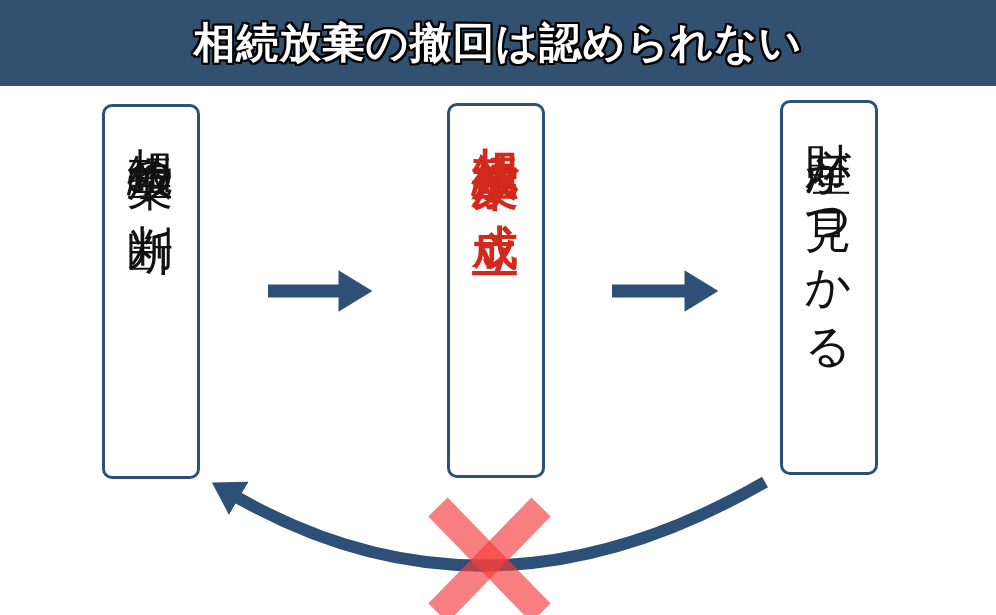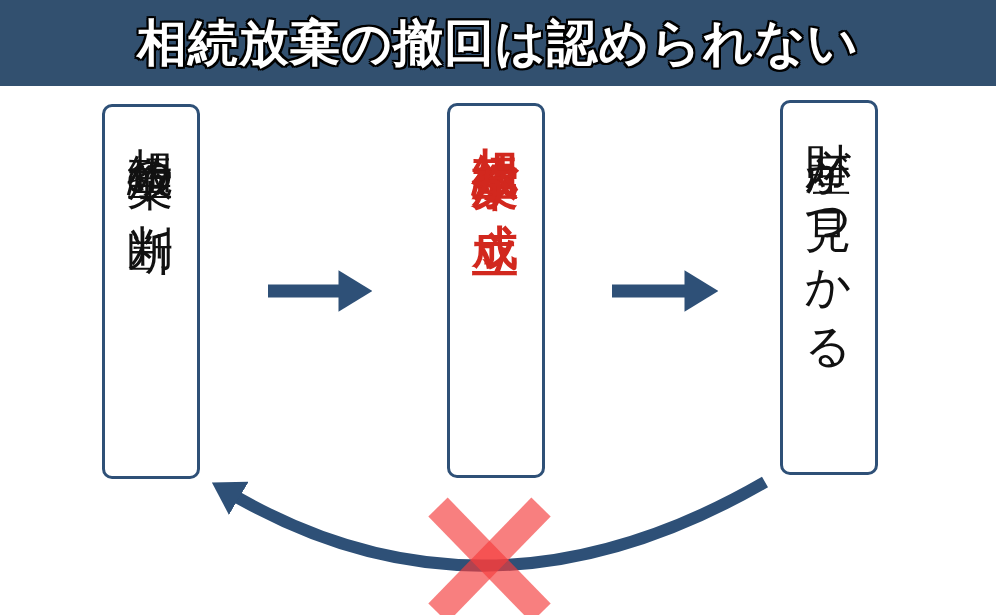--- a/index.html
+++ b/index.html
@@ -33,7 +33,7 @@
     justify-content: center;
   }
   .title-bar h1 {
-    font-size: 50px;
+    font-size: 42px;
     font-weight: bold;
     color: #ffffff;
     white-space: nowrap;

